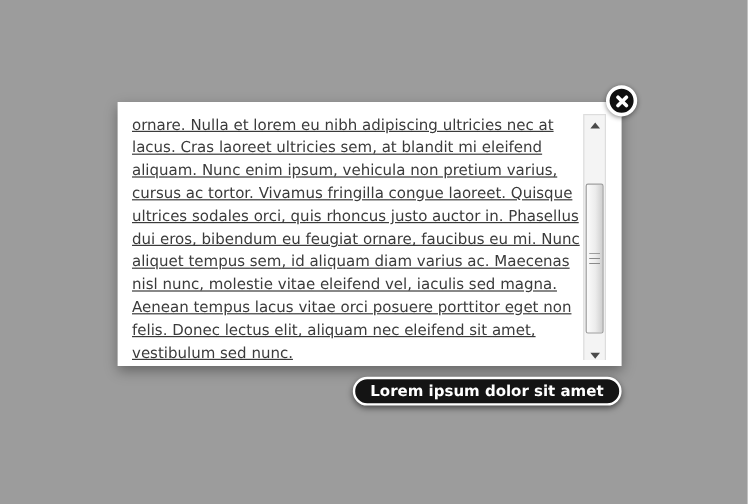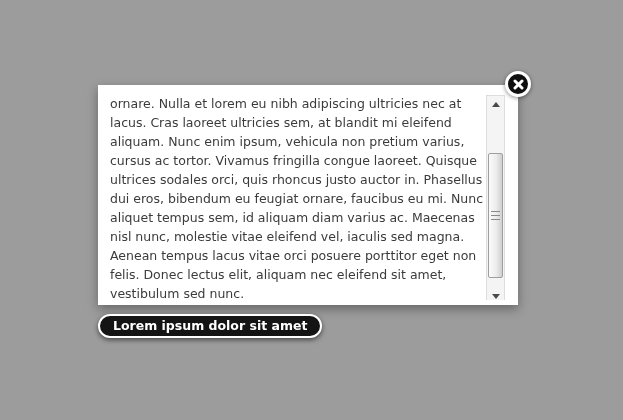--- a/index.html
+++ b/index.html
@@ -42,6 +42,7 @@
     font-size: 12.5px;
     line-height: 19px;
     color: #3b3b3b;
+    text-decoration: underline;
   }
 
   

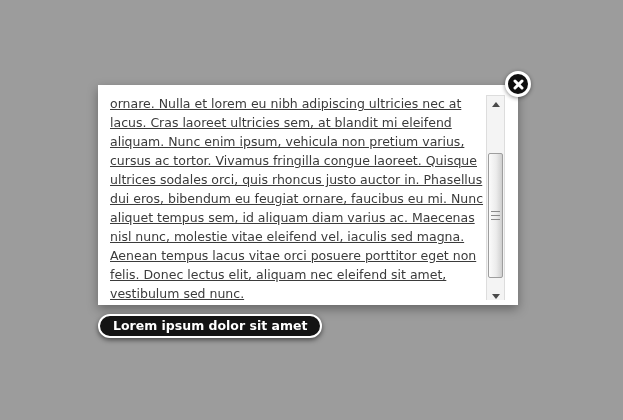--- a/index.html
+++ b/index.html
@@ -127,7 +127,7 @@
     top: 314px;
     width: 420px;
     display: flex;
-    justify-content: flex-start;
+    justify-content: flex-end;
   }
   .action-button {
     height: 24px;

